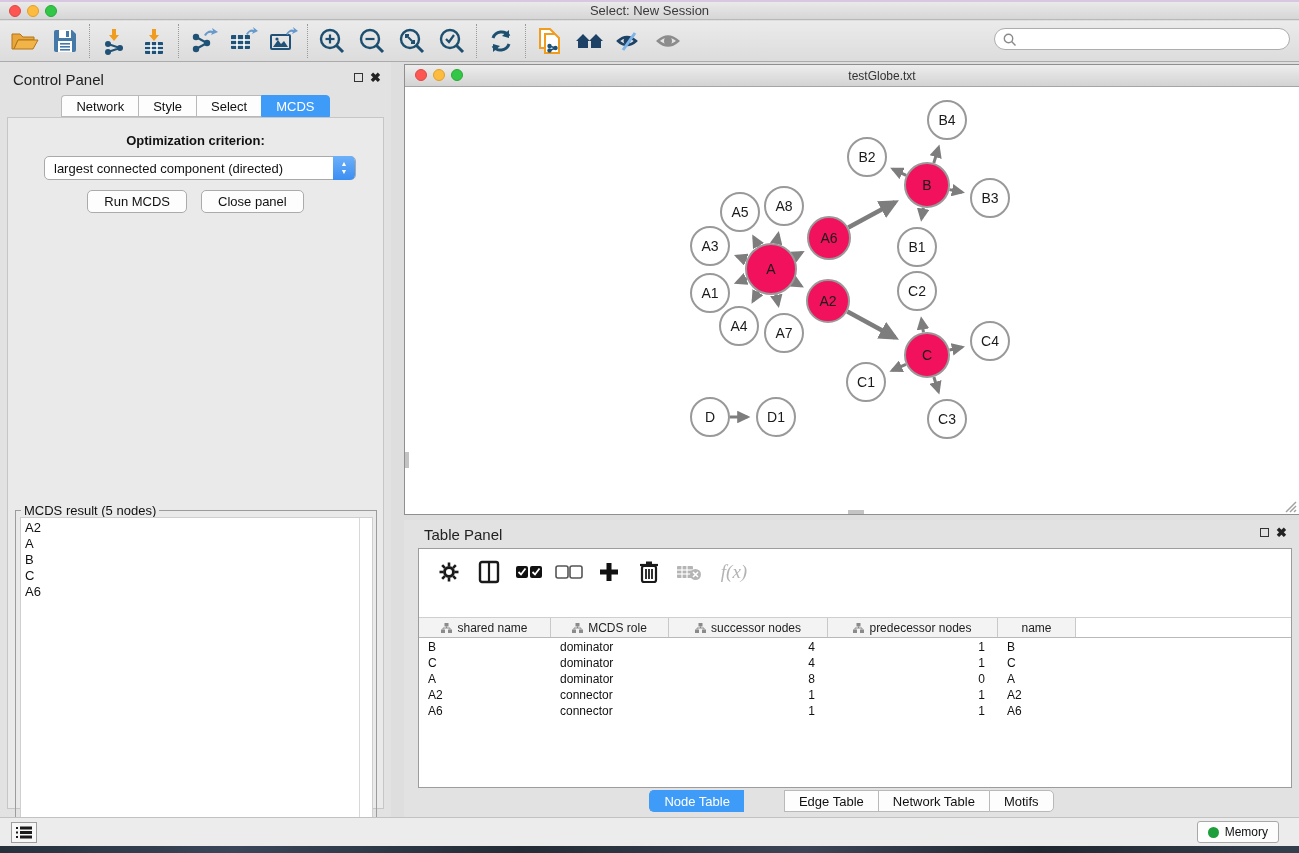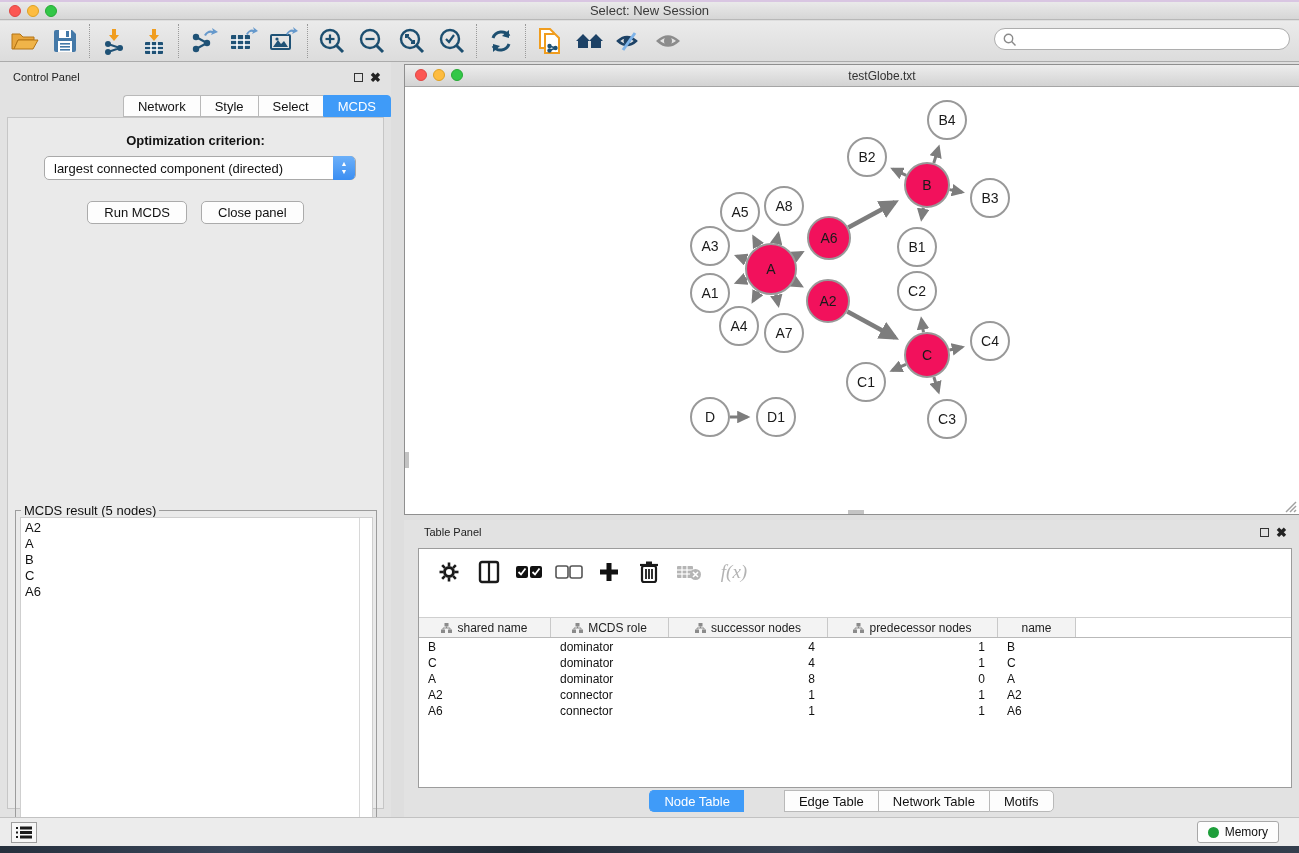--- a/index.html
+++ b/index.html
@@ -30,7 +30,7 @@
   
   .cpanel { position:absolute; left:0; top:62px; width:391px; height:755px; background:#e2e2e2; }
   .panel-head { position:absolute; left:0; top:8px; width:100%; height:18px; }
-  .panel-title { position:absolute; left:13px; top:1px; font-size:11px; color:#222; }
+  .panel-title { position:absolute; left:13px; top:1px; font-size:15px; color:#222; }
   .float-ic { position:absolute; width:9px; height:9px; border:1.5px solid #333; top:3px; }
   .close-ic { position:absolute; top:0px; font-size:13px; font-weight:bold; color:#222; }
   .cp-tabs { position:absolute; left:0; top:33px; width:100%; height:22px; display:flex; justify-content:flex-end; }

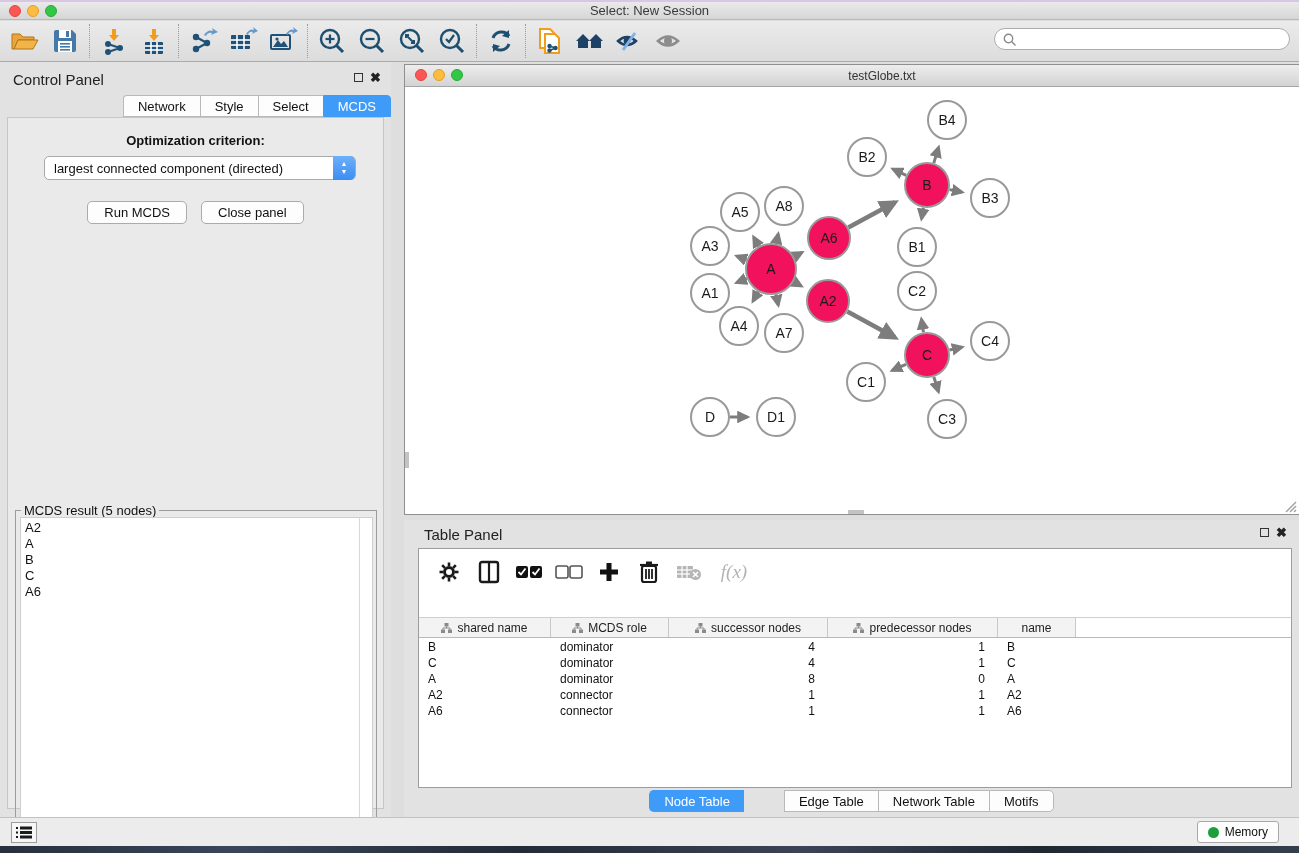--- a/index.html
+++ b/index.html
@@ -33,7 +33,7 @@
   .panel-title { position:absolute; left:13px; top:1px; font-size:15px; color:#222; }
   .float-ic { position:absolute; width:9px; height:9px; border:1.5px solid #333; top:3px; }
   .close-ic { position:absolute; top:0px; font-size:13px; font-weight:bold; color:#222; }
-  .cp-tabs { position:absolute; left:0; top:33px; width:100%; height:22px; display:flex; justify-content:flex-end; }
+  .cp-tabs { position:absolute; left:0; top:33px; width:100%; height:22px; display:flex; justify-content:center; }
   .tab { height:22px; padding:3px 14px; font-size:13px; background:#fdfdfd; border:1px solid #b9b9b9; border-right:none; color:#111; cursor:default; }
   .tab:first-child { border-radius:4px 0 0 0; }
   .tab:last-child { border-right:1px solid #b9b9b9; border-radius:0 4px 0 0; }

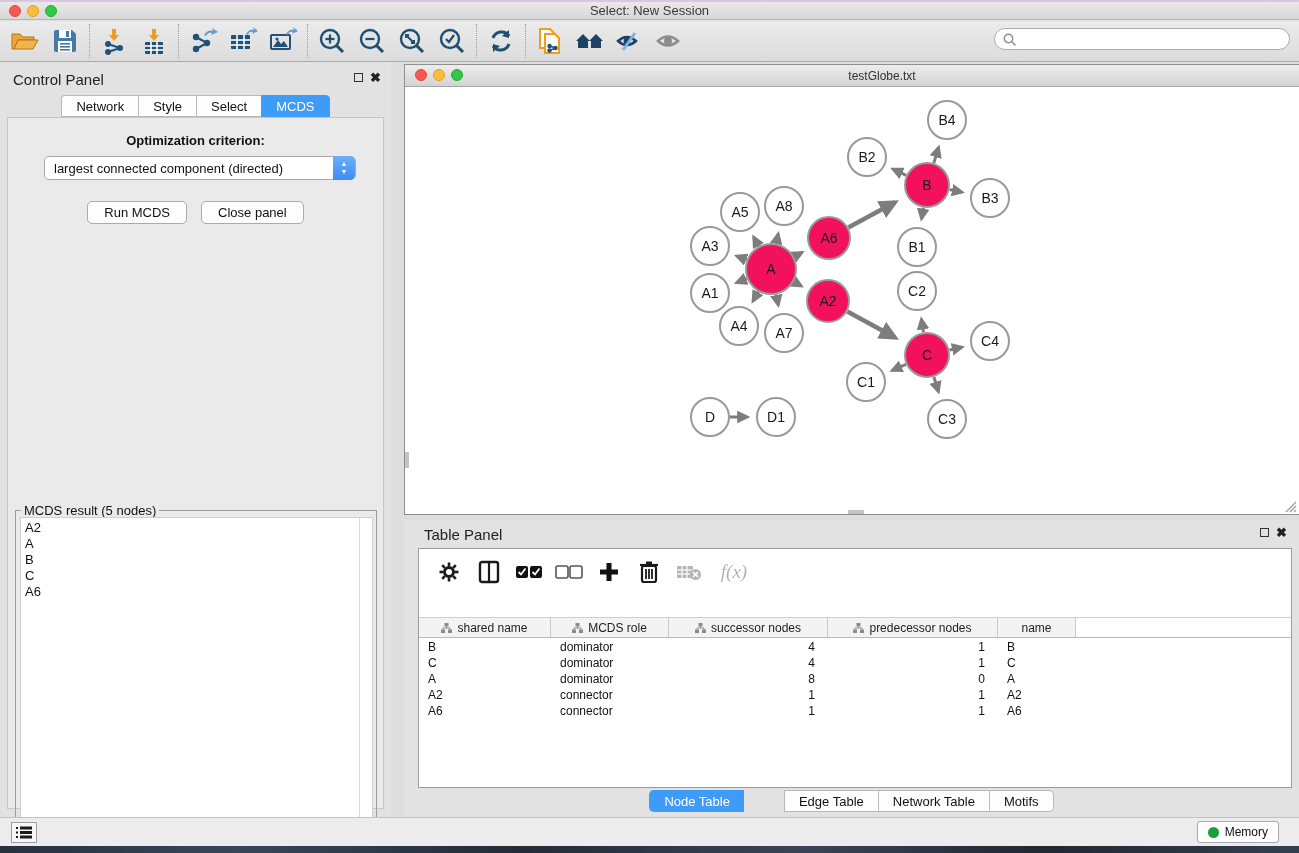--- a/index.html
+++ b/index.html
@@ -45,7 +45,7 @@
   .dropdown .step { position:absolute; right:0; top:-1px; width:22px; height:24px; border-radius:0 5px 5px 0;
      background:linear-gradient(#6cb0f9,#3b8ef2); color:#fff; font-size:7px; line-height:8px; text-align:center; padding-top:4px; }
   .cp-buttons { position:absolute; left:0; top:72px; width:100%; display:flex; justify-content:center; gap:14px; }
-  .btn { height:23px; padding:3px 16px; background:#fdfdfd; border:1px solid #ababab; border-radius:5px; font-size:13px; color:#111; cursor:default;margin-top:11px; }
+  .btn { height:23px; padding:3px 16px; background:#fdfdfd; border:1px solid #ababab; border-radius:5px; font-size:13px; color:#111; cursor:default; }
   .fieldset { position:absolute; left:7px; top:392px; width:362px; height:340px; border:1px solid #9c9c9c; }
   .legend { position:absolute; left:5px; top:-8px; background:#eaeaea; padding:0 3px; font-size:13px; color:#111; }
   .mlist { position:absolute; left:4px; top:6px; width:353px; height:328px; background:#fff; border:1px solid #cfcfcf; }

